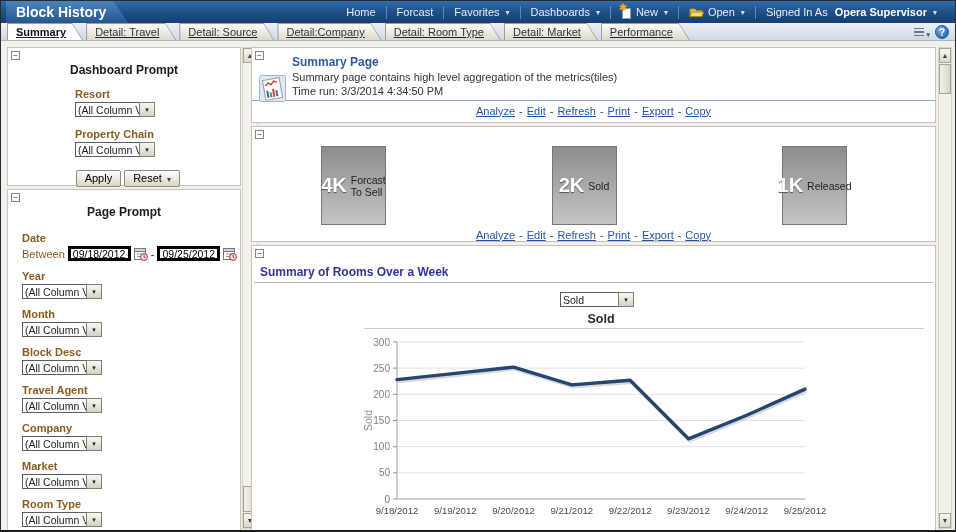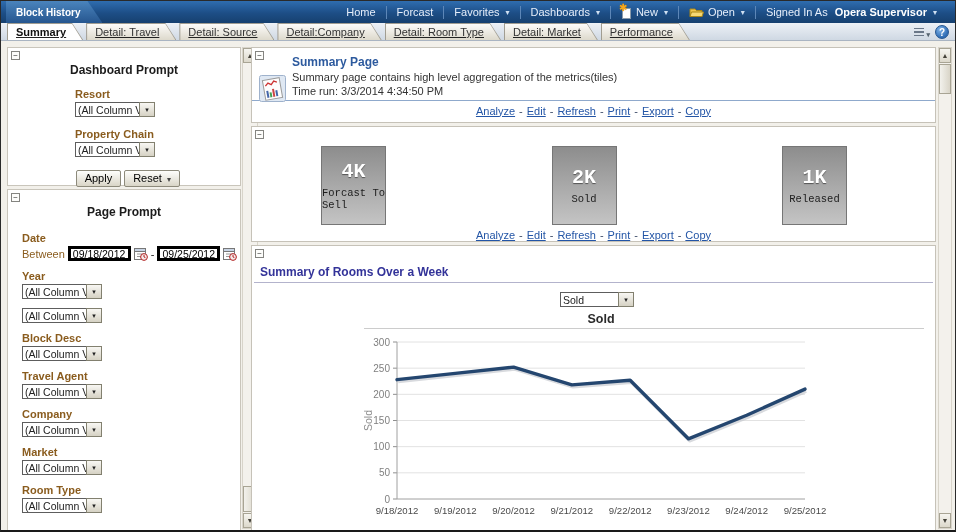--- a/index.html
+++ b/index.html
@@ -11,7 +11,7 @@
   .banner { position:absolute; top:0; left:0; right:0; height:22px;
     background:linear-gradient(180deg,#2f6db0 0%,#1d4e86 55%,#16406f 100%); display:flex; align-items:center; }
   .page-tab { height:22px; margin-left:5px; padding:0 22px 0 10px; display:flex; align-items:center;
-    background:linear-gradient(180deg,#4a84bd,#26568f); color:#fff; font-weight:bold; font-size:10px;
+    background:linear-gradient(180deg,#4a84bd,#26568f); color:#fff; font-weight:bold; font-size:14px;
     clip-path:polygon(0 0, calc(100% - 15px) 0, 100% 100%, 0 100%); }
   .banner-nav { margin-left:auto; display:flex; align-items:center; height:22px; padding-right:8px; }
   .nav-item { color:#e6eefa; padding:0 10px; display:flex; align-items:center; gap:4px; height:14px; cursor:default; white-space:nowrap;text-align:right; }

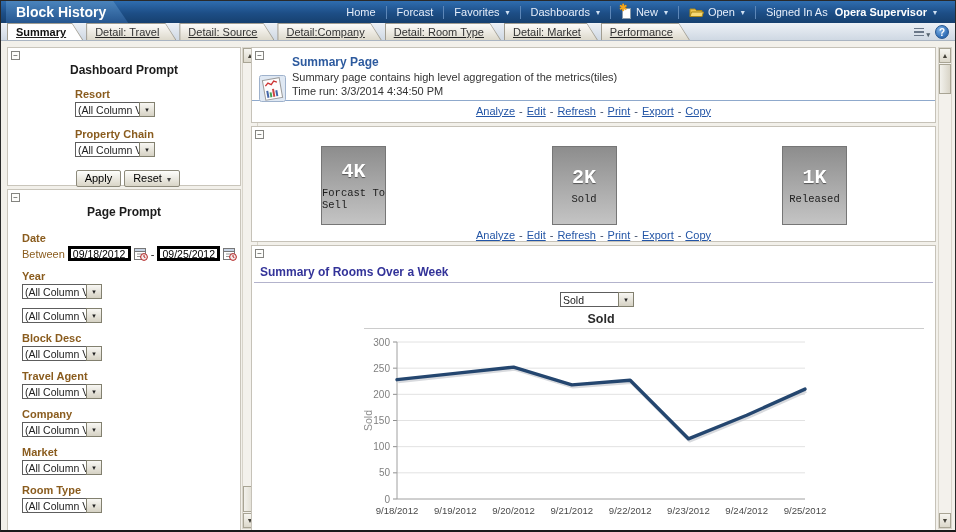--- a/index.html
+++ b/index.html
@@ -101,7 +101,7 @@
 
   .tiles-row { display:flex; justify-content:space-between; padding:19px 88px 0 69px; }
   .tile { width:65px; height:79px; background:linear-gradient(180deg,#8d8d8d,#c4c4c4); border:1px solid #767676;
-    display:flex; flex-direction:column; align-items:center; justify-content:center; gap:4px;font-family:Liberation Mono, monospace; }
+    display:flex; flex-direction:row; align-items:center; justify-content:center; gap:4px; }
   .tile-value { color:#fff; font-weight:bold; font-size:20px; text-shadow:0 1px 1px #555; }
   .tile-label { color:#1d1d1d; font-size:10.5px; }
 

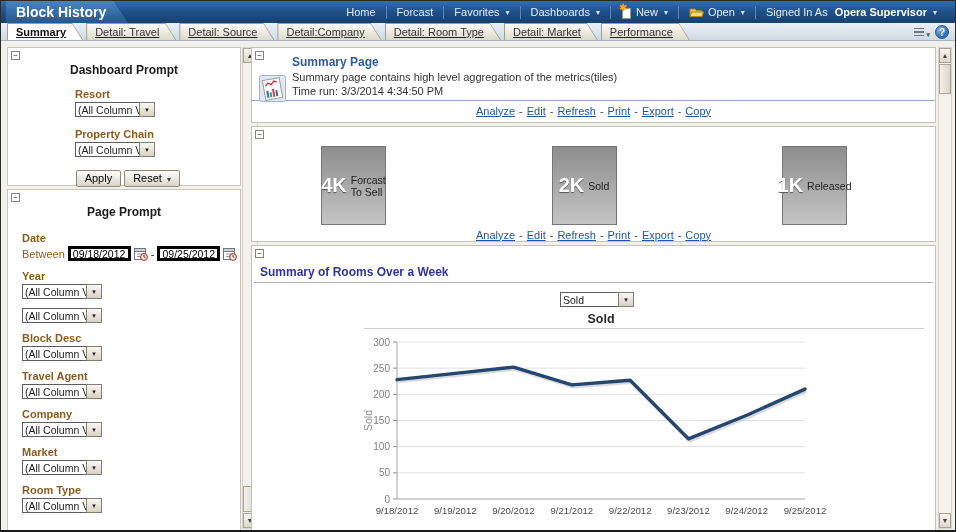--- a/index.html
+++ b/index.html
@@ -271,6 +271,7 @@
                 </div>
               </div>
               <div class="fgroup">
+                <div class="fld-label">Month</div>
                 <div class="dd">
                   <div class="dd-text">(All Column Value</div>
                   <div class="dd-btn">▾</div>

